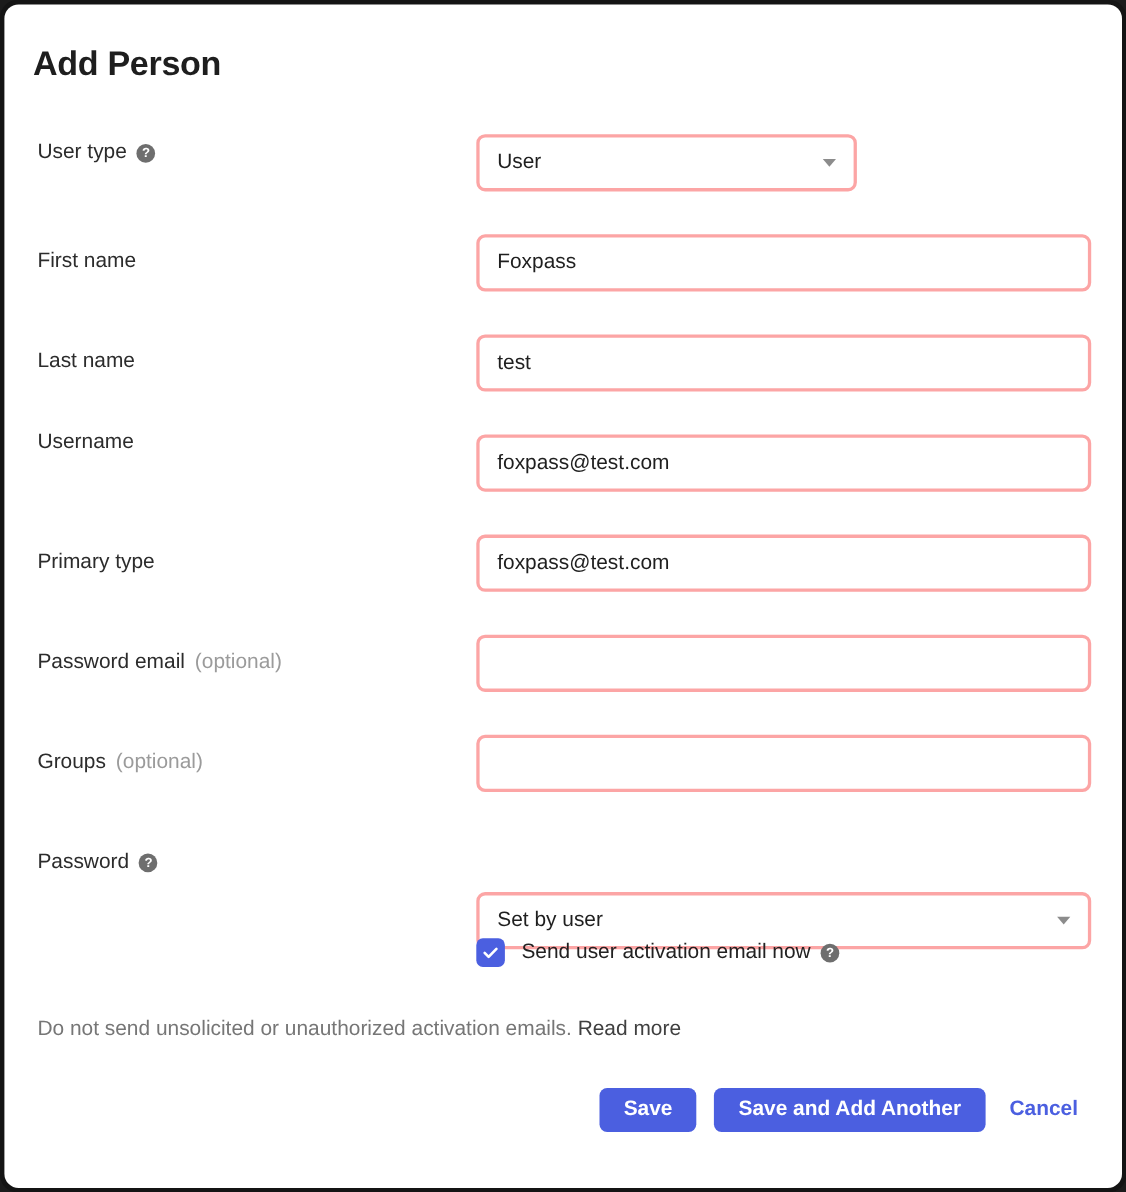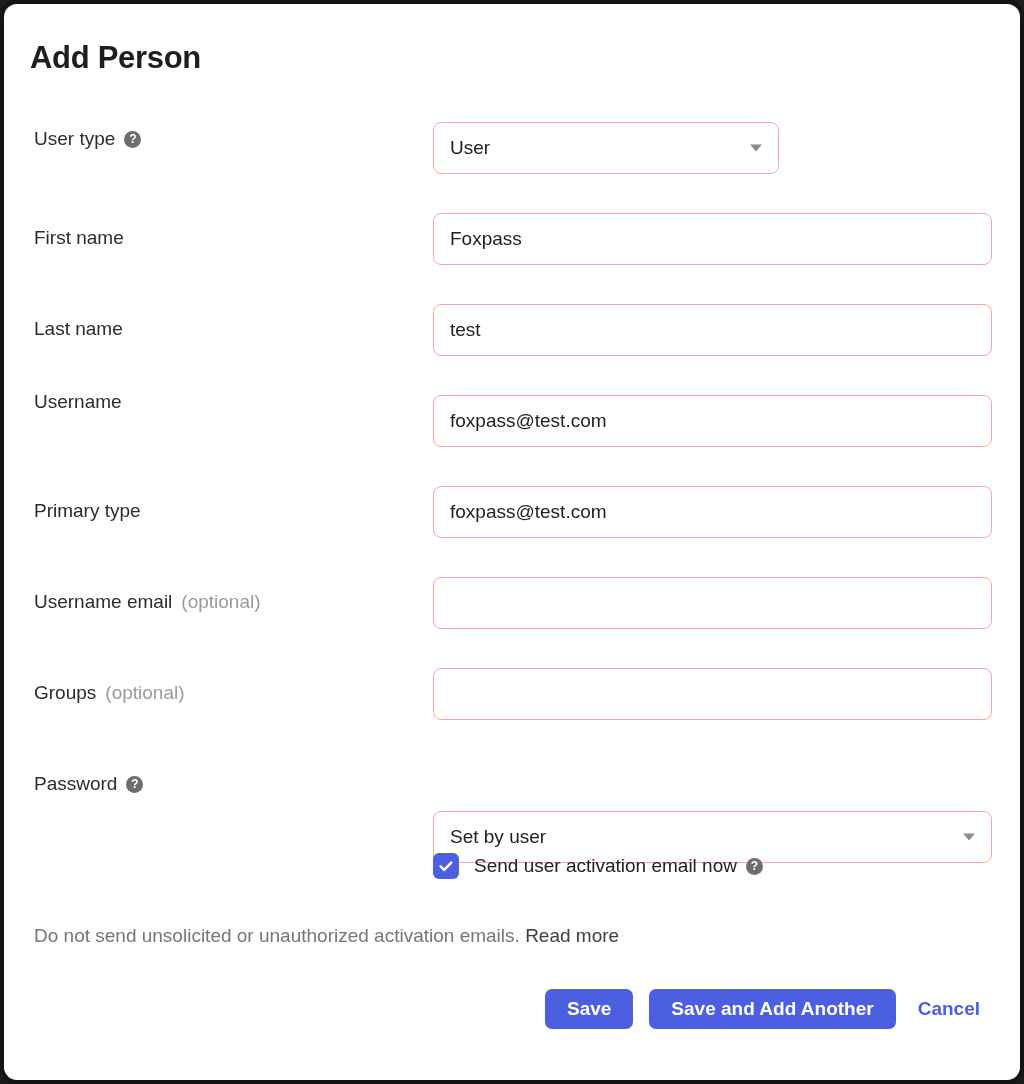--- a/index.html
+++ b/index.html
@@ -83,7 +83,7 @@
     position: absolute;
     height: 52px;
     background: #ffffff;
-    border: 1px solid #fca5a5;
+    border: 3px solid #fca5a5;
     border-radius: 8px;
     display: flex;
     align-items: center;

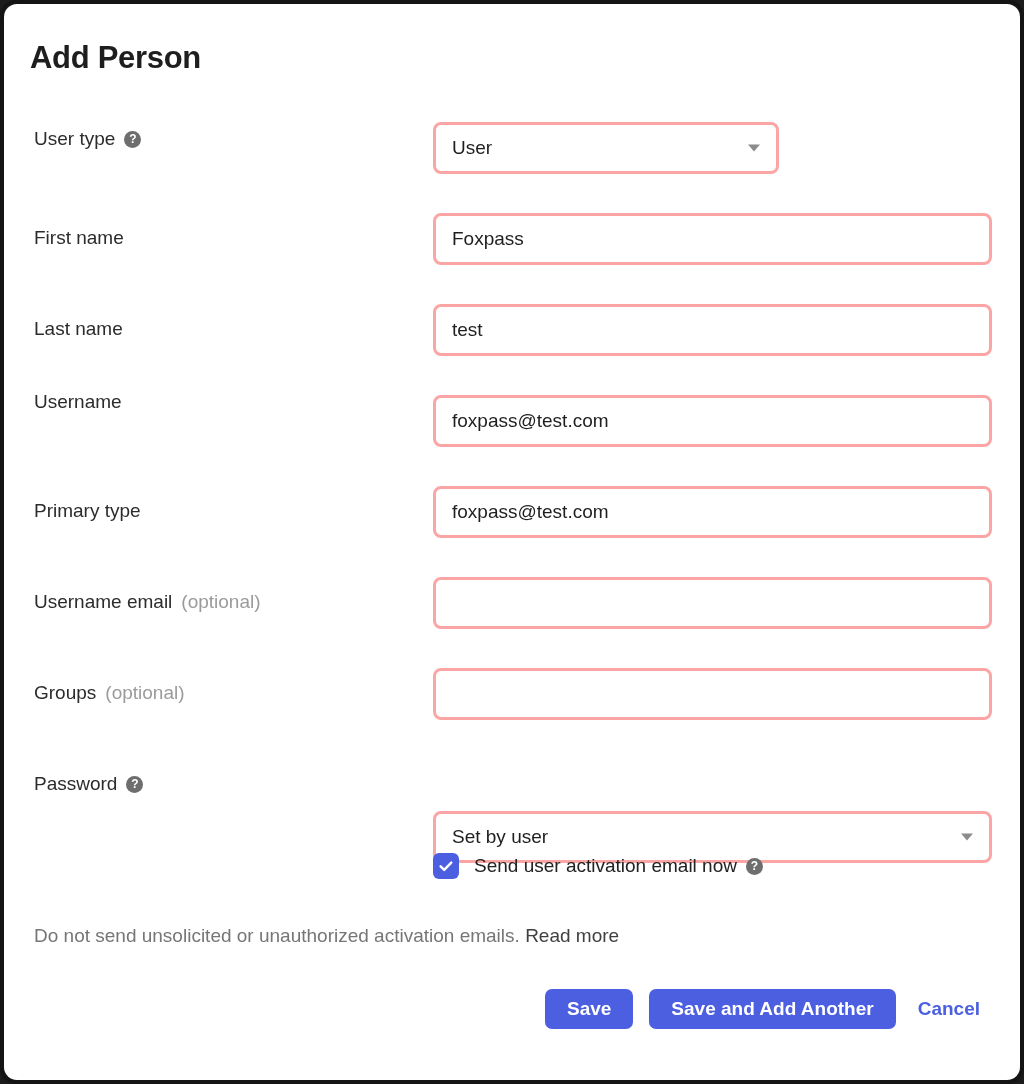--- a/index.html
+++ b/index.html
@@ -235,7 +235,7 @@
             <span>foxpass@test.com</span>
           </div>
           <div class="label" style="top: 587px; position: absolute;">
-            <span>Username email</span>
+            <span>Password email</span>
             <span class="opt">(optional)</span>
           </div>
           <div class="field wide" style="top: 573px;">

